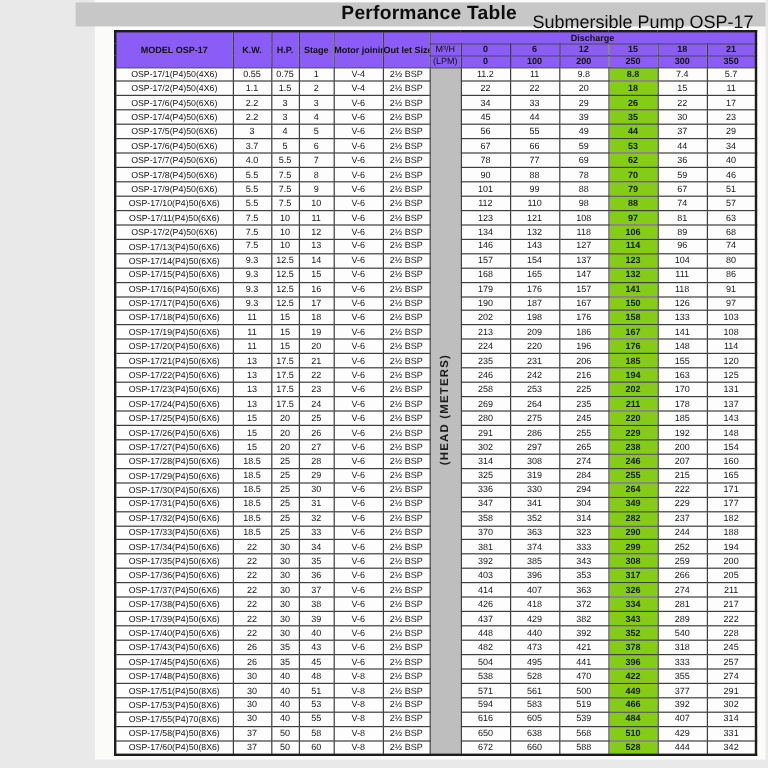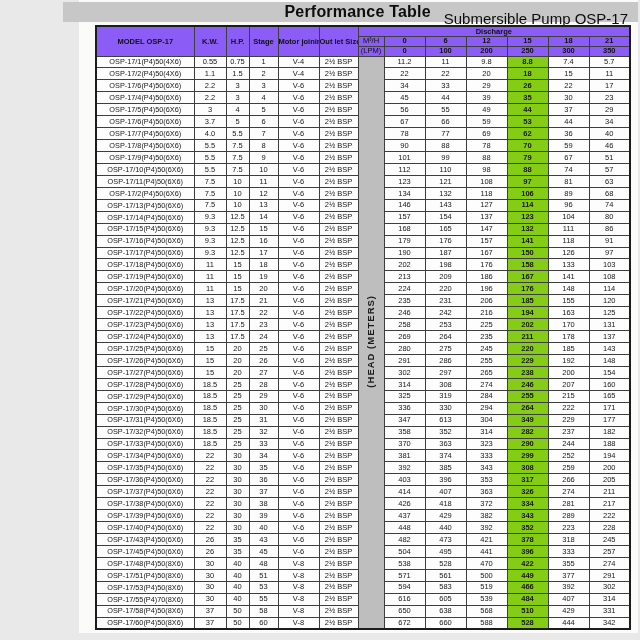--- a/index.html
+++ b/index.html
@@ -548,7 +548,7 @@
           <td>V-6</td>
           <td>2½ BSP</td>
           <td>347</td>
-          <td>613</td>
+          <td>341</td>
           <td>304</td>
           <td class="hl">349</td>
           <td>229</td>

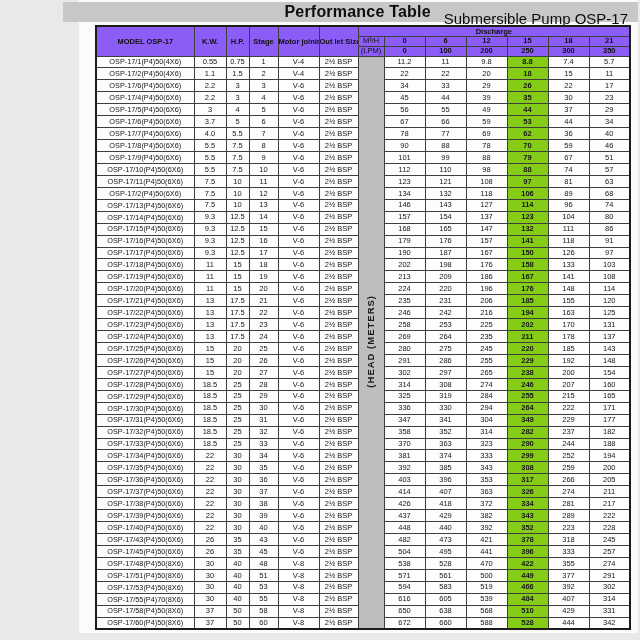--- a/index.html
+++ b/index.html
@@ -677,7 +677,7 @@
           <td>440</td>
           <td>392</td>
           <td class="hl">352</td>
-          <td>223</td>
+          <td>540</td>
           <td>228</td>
         </tr>
         <tr>

